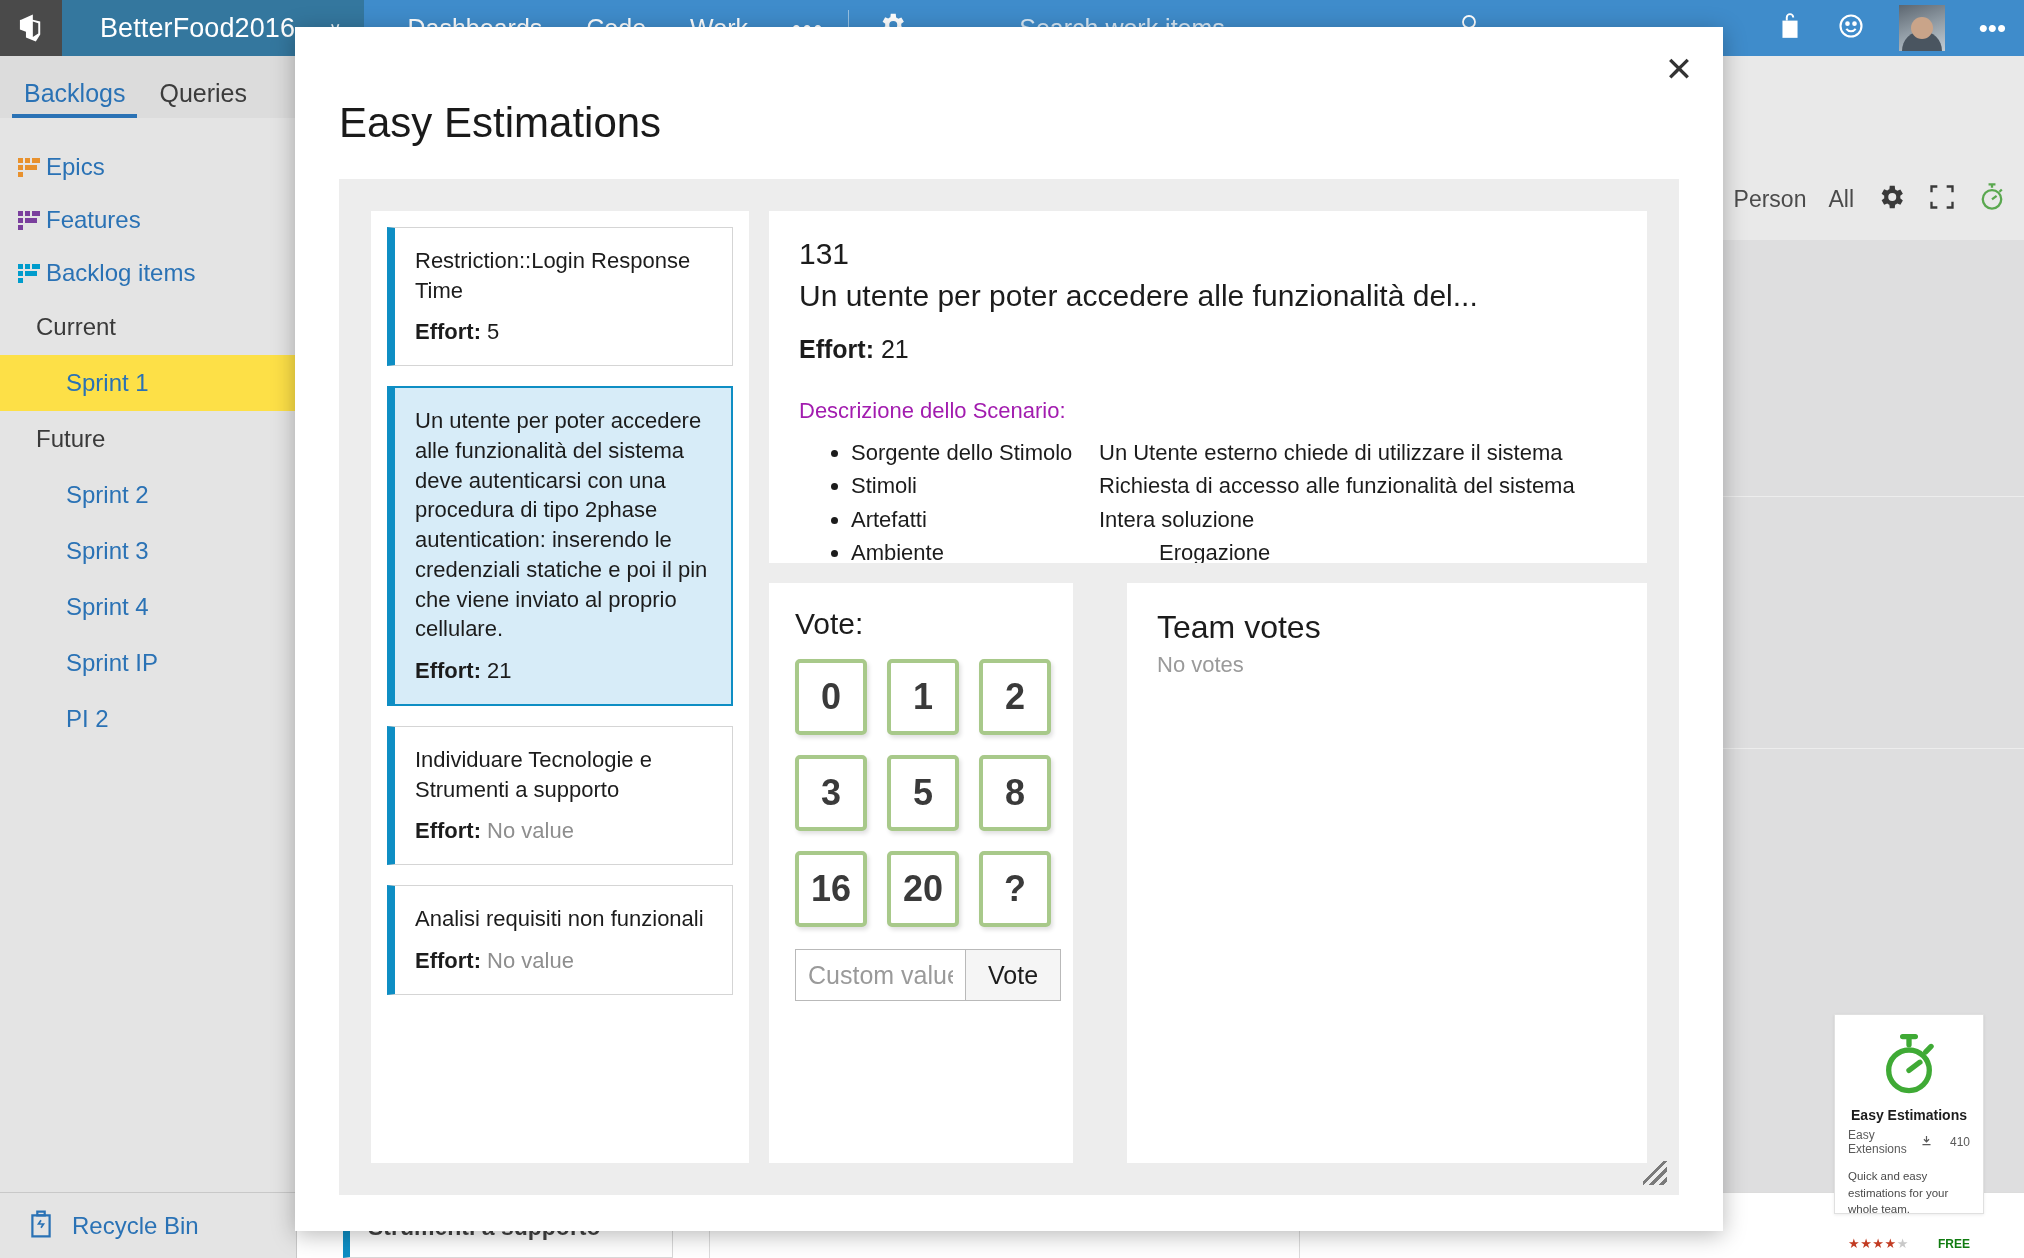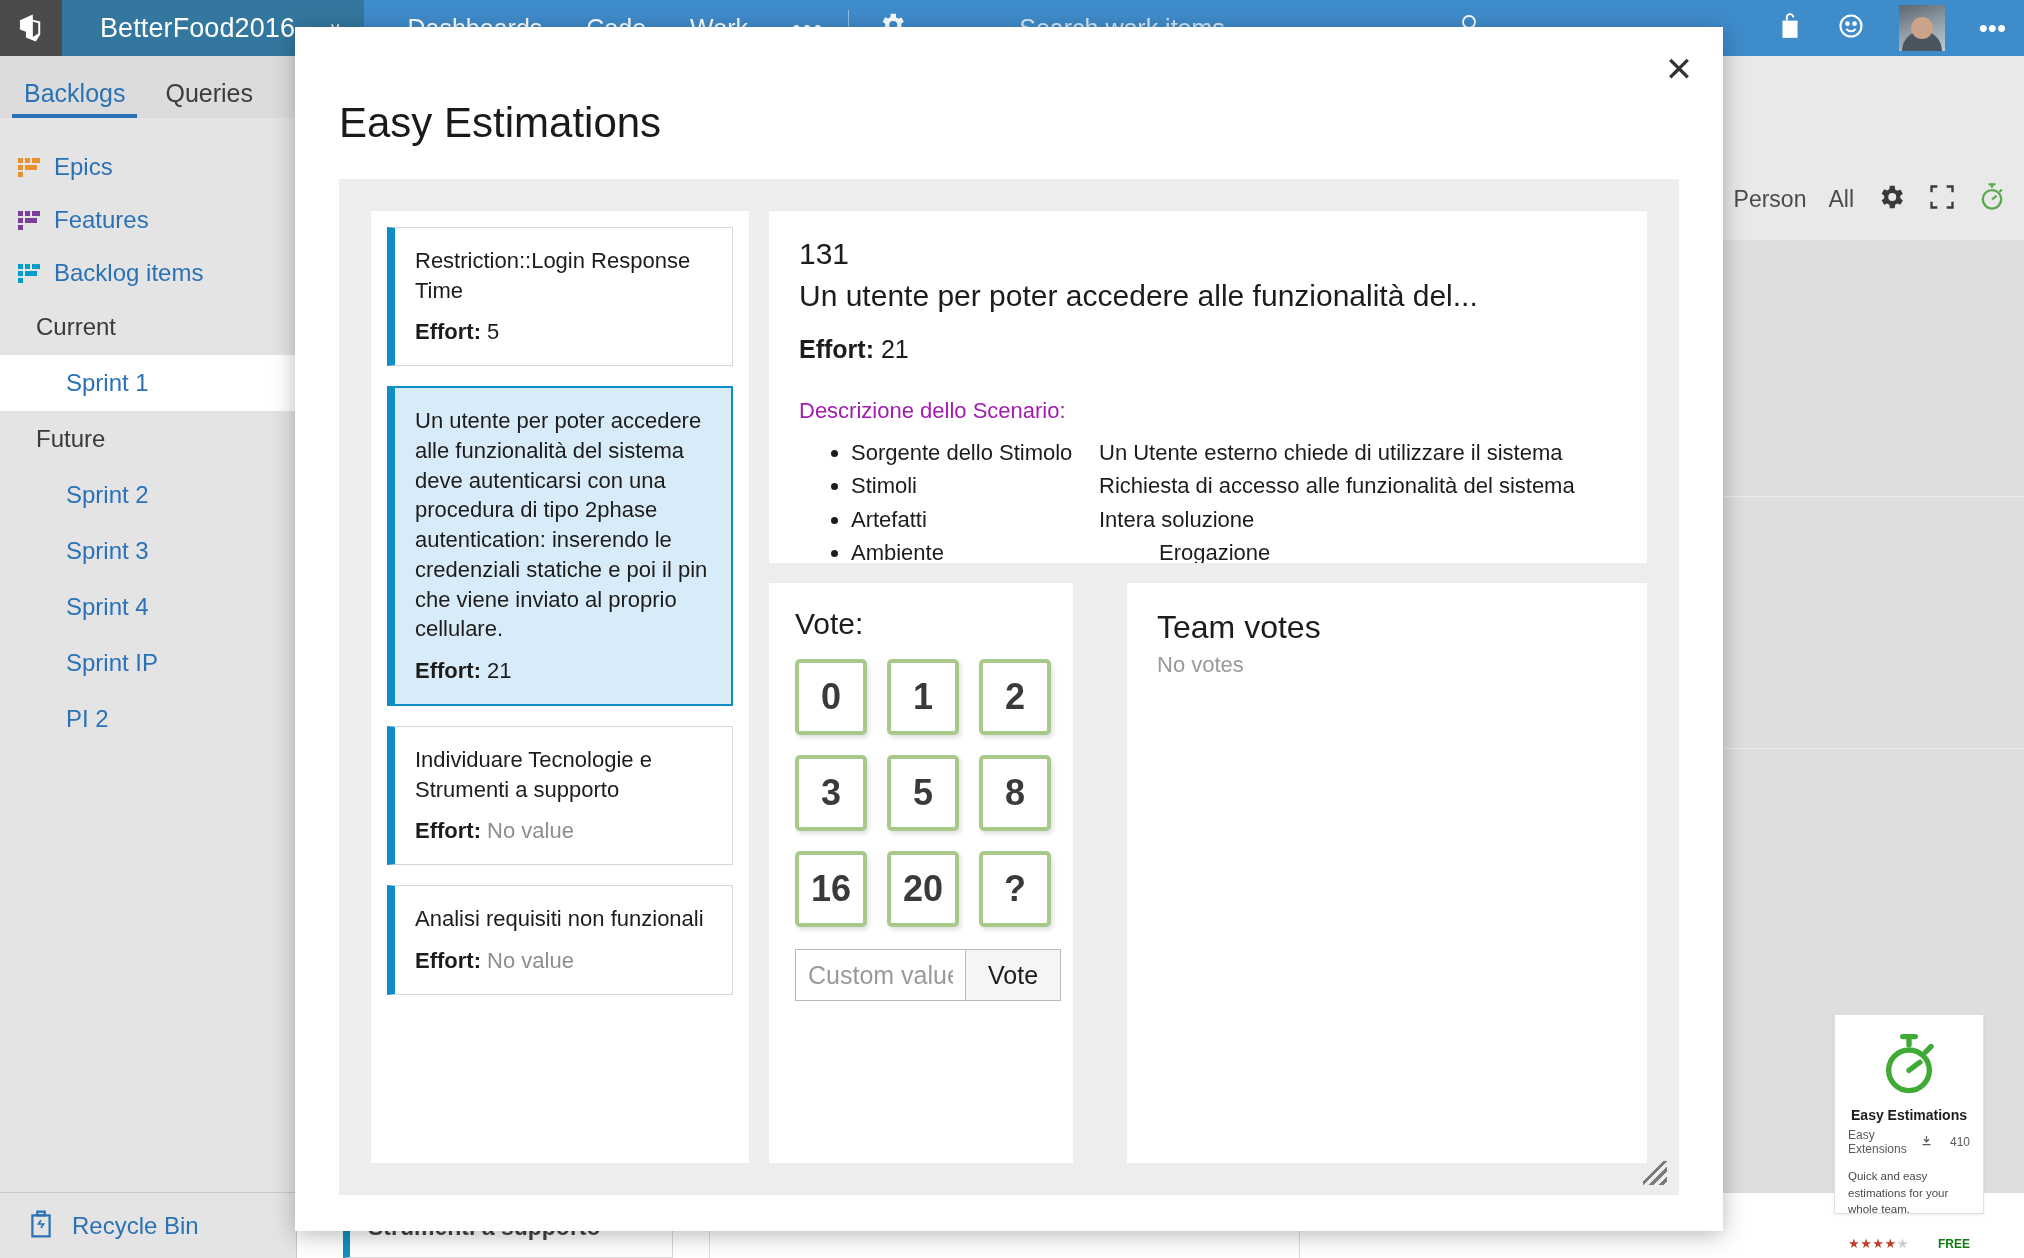--- a/index.html
+++ b/index.html
@@ -63,7 +63,7 @@
     position: absolute; top: 56px; left: 0; width: 297px; bottom: 0;
     background: #e4e4e4; border-right: 1px solid #c8c8c8;
   }
-  .tabs { display: flex; align-items: flex-end; height: 62px; padding-left: 12px; gap: 16px;
+  .tabs { display: flex; align-items: flex-end; height: 62px; padding-left: 12px; gap: 10px;
           background:#dcdcdc; }
   .tab { font-size: 25px; padding: 0 12px 10px 12px; color: #3c3c3c; position: relative; }
   .tab.active { color: #2a72b5; }

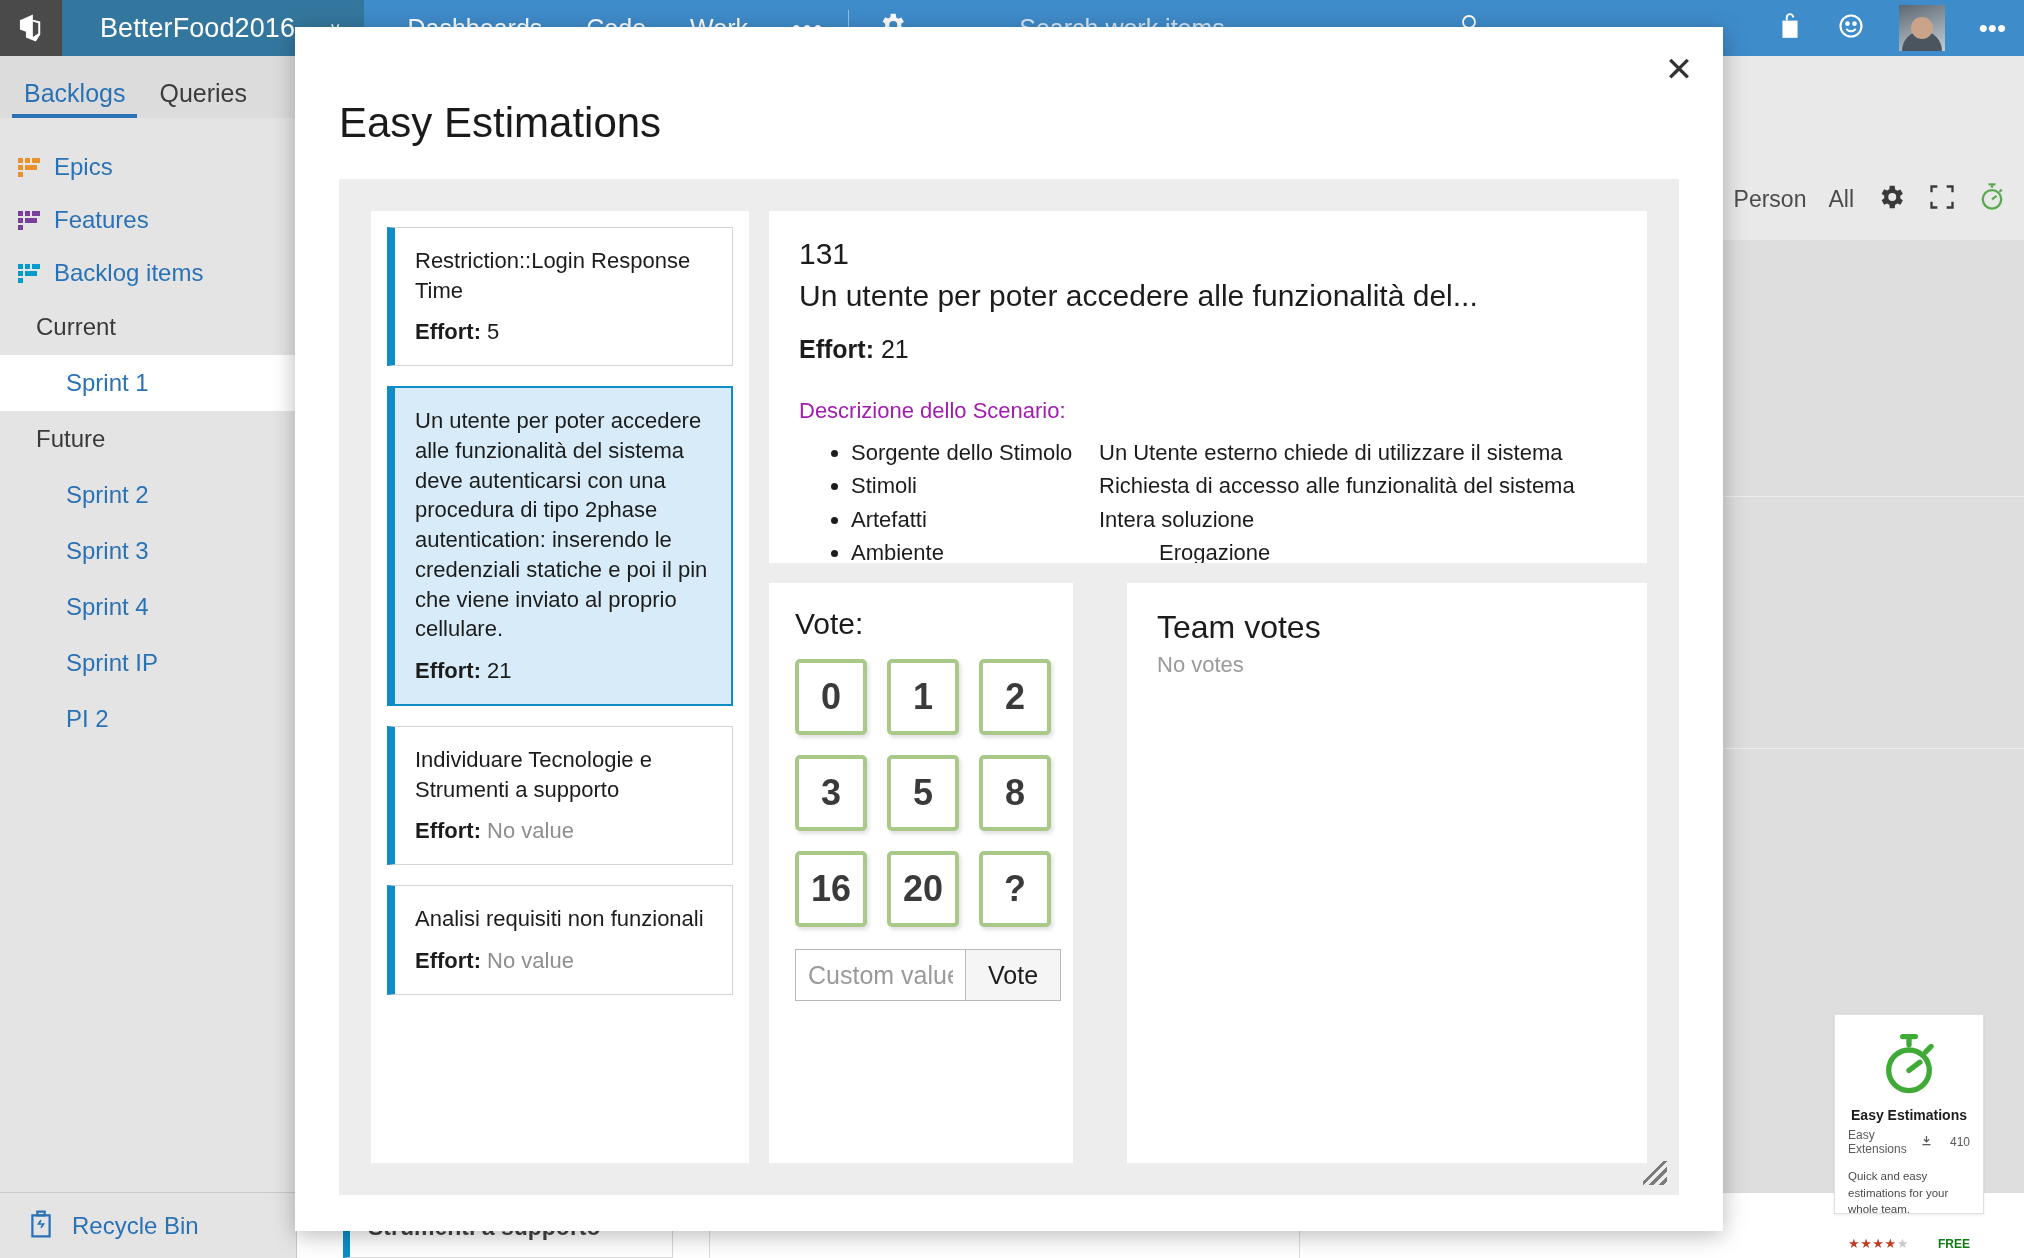--- a/index.html
+++ b/index.html
@@ -71,7 +71,7 @@
     content:""; position:absolute; left:0; right:0; bottom:0; height:4px; background:#2a72b5;
   }
   .side-list { padding-top: 22px; }
-  .side-row { display:flex; align-items:center; gap:14px; height: 53px; padding-left: 18px; }
+  .side-row { display:flex; align-items:center; gap:6px; height: 53px; padding-left: 18px; }
   .side-row .lbl { color:#2a72b5; font-size: 24px; }
   .tile {
     width: 22px; height: 18px; position: relative; flex: none;

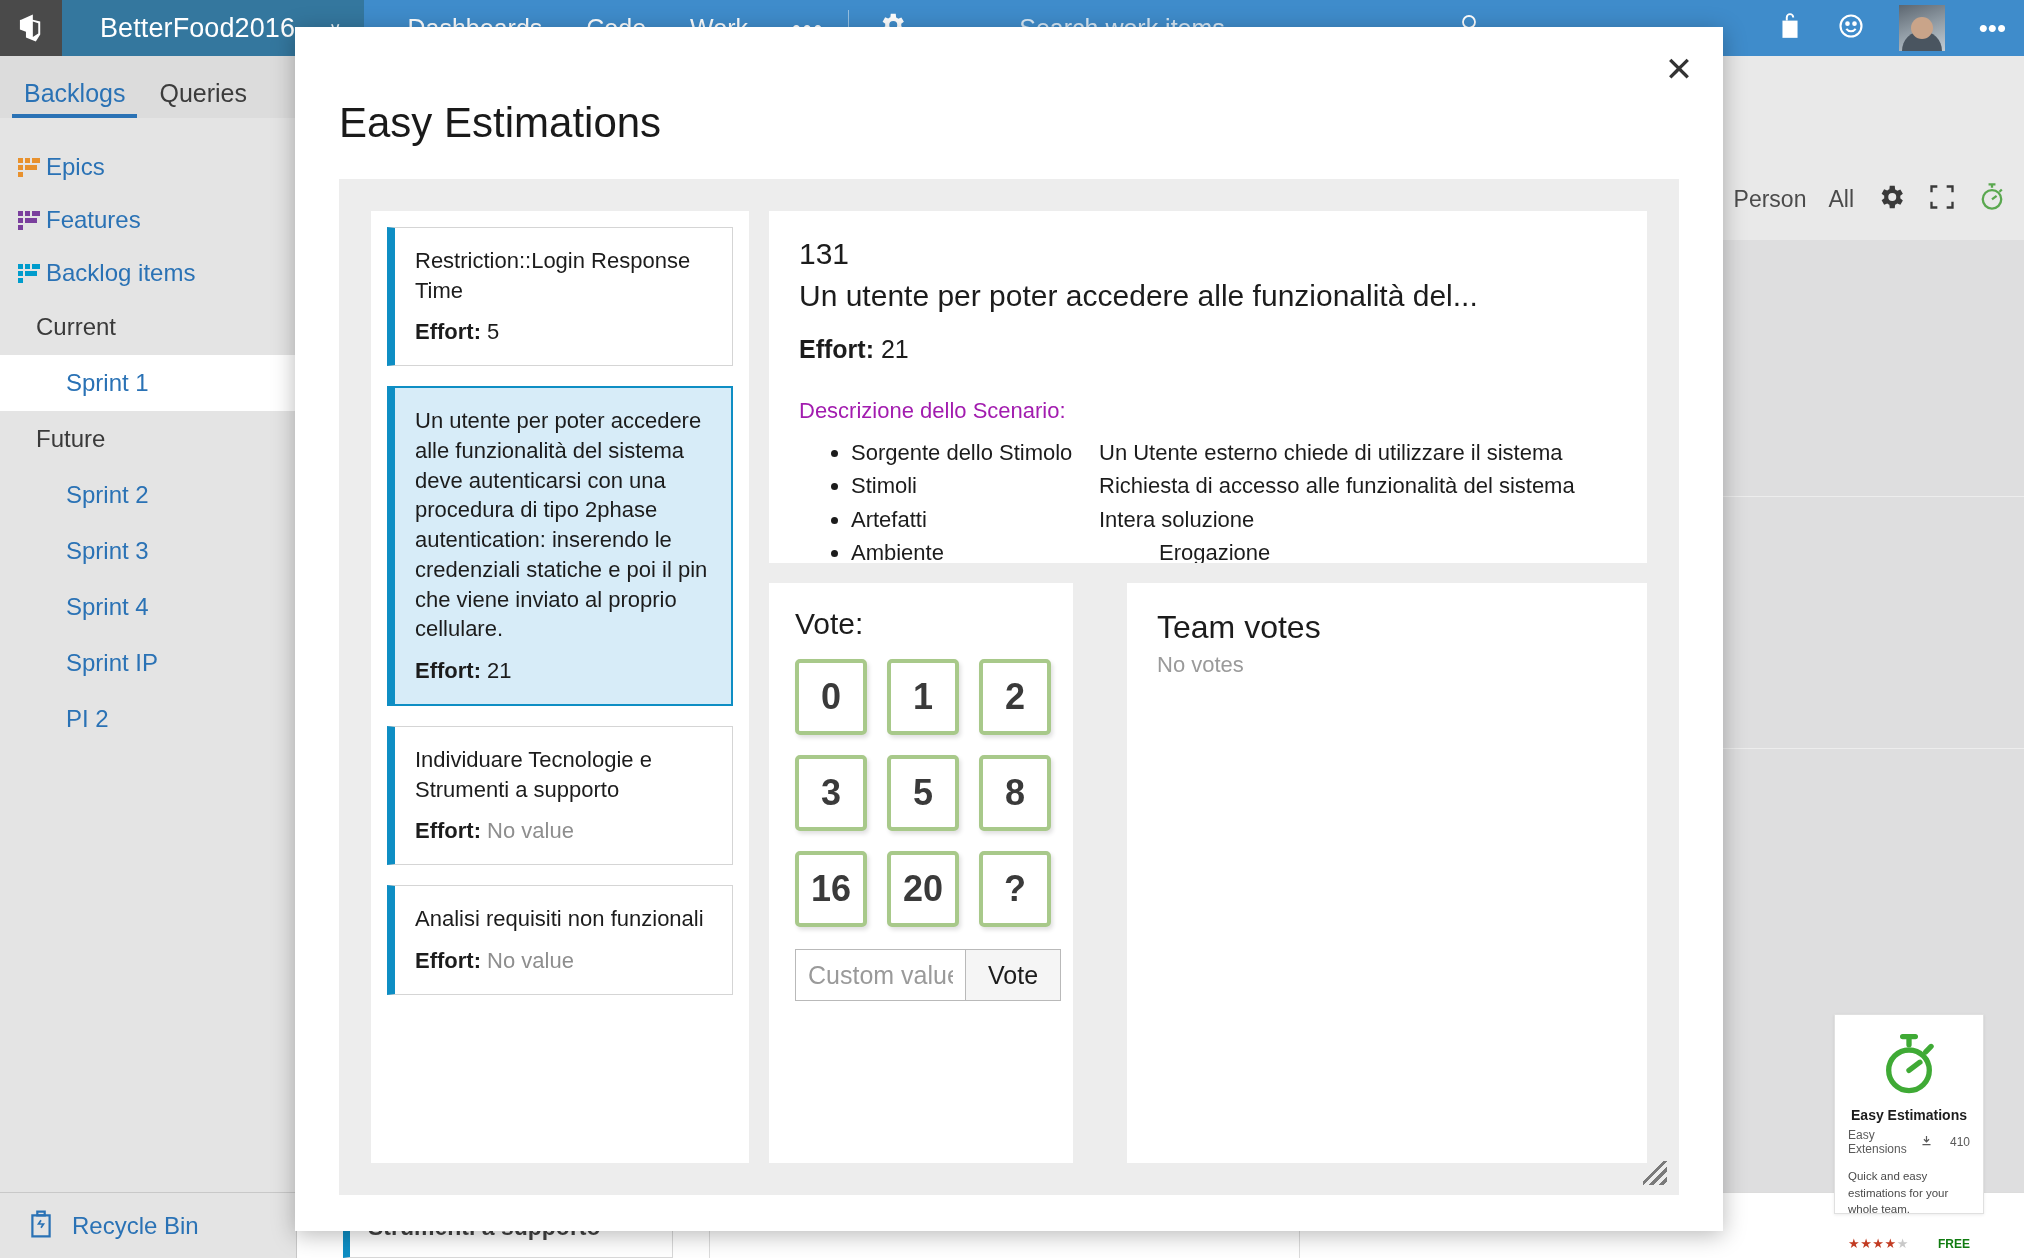--- a/index.html
+++ b/index.html
@@ -85,7 +85,7 @@
   .tile i:nth-child(6){ left:0; top:14px; width:5px; height:5px; }
   .group-head { font-size: 24px; color: #3a3a3a; padding: 14px 0 14px 36px; }
   .sprint-row { padding: 14px 0 14px 66px; font-size: 24px; color: #2a72b5; }
-  .sprint-row.selected { background: #ffffff; }
+  .sprint-row.selected { background: #fde047; }
   .recycle {
     position:absolute; left:0; right:0; bottom: 0; height: 66px;
     border-top:1px solid #c8c8c8; display:flex; align-items:center; gap:16px; padding-left:26px;

